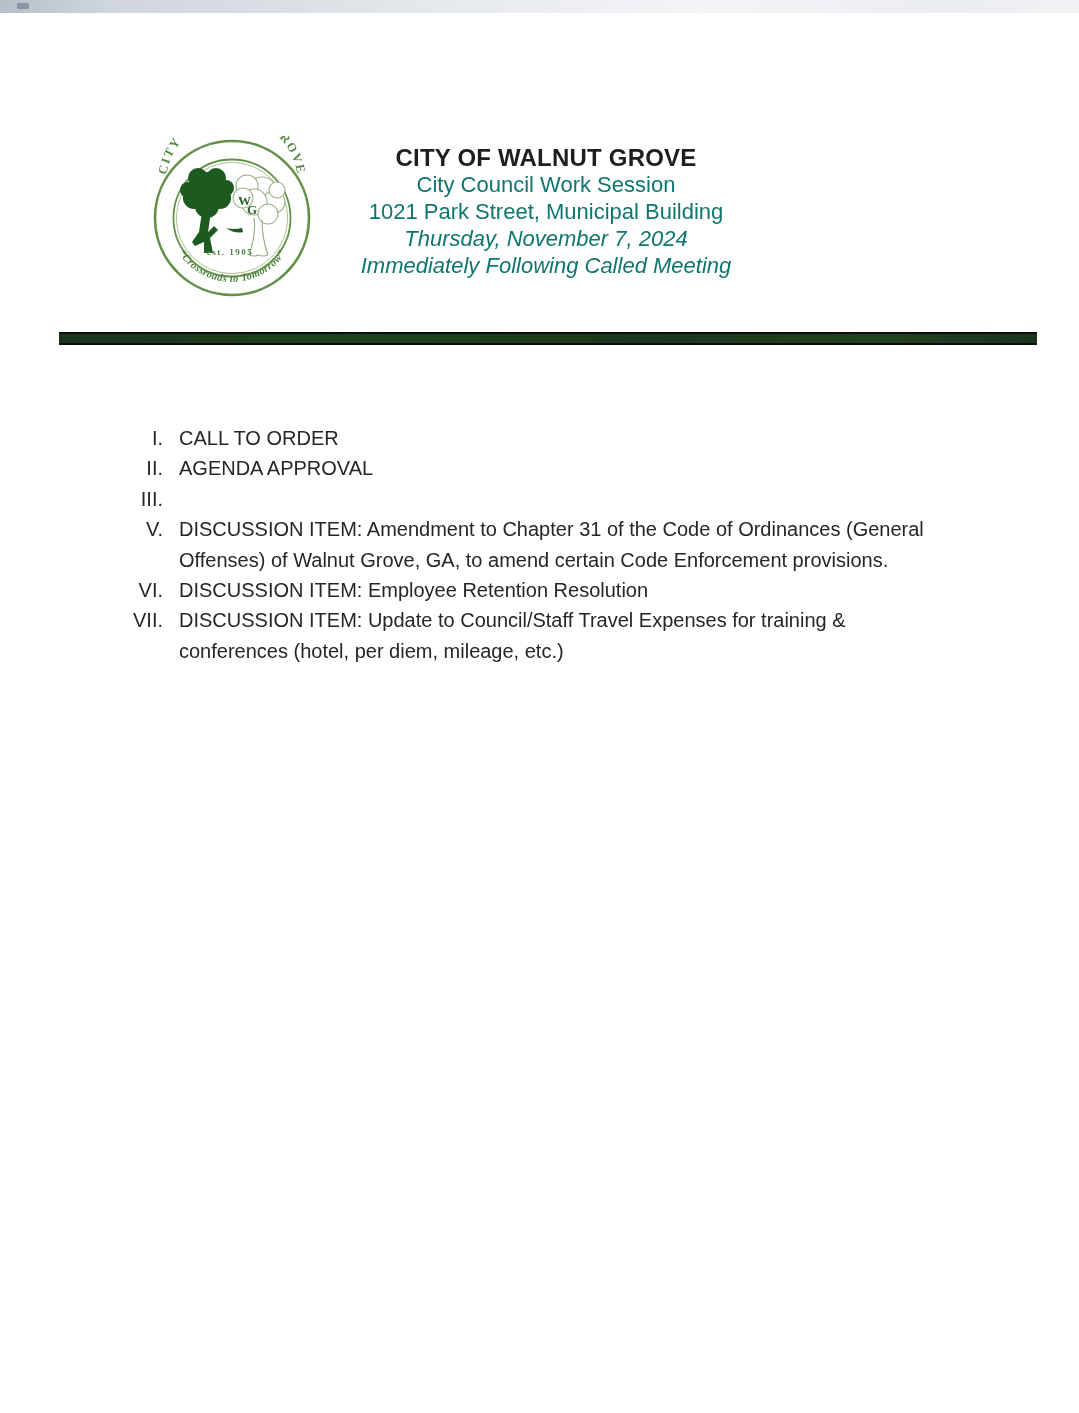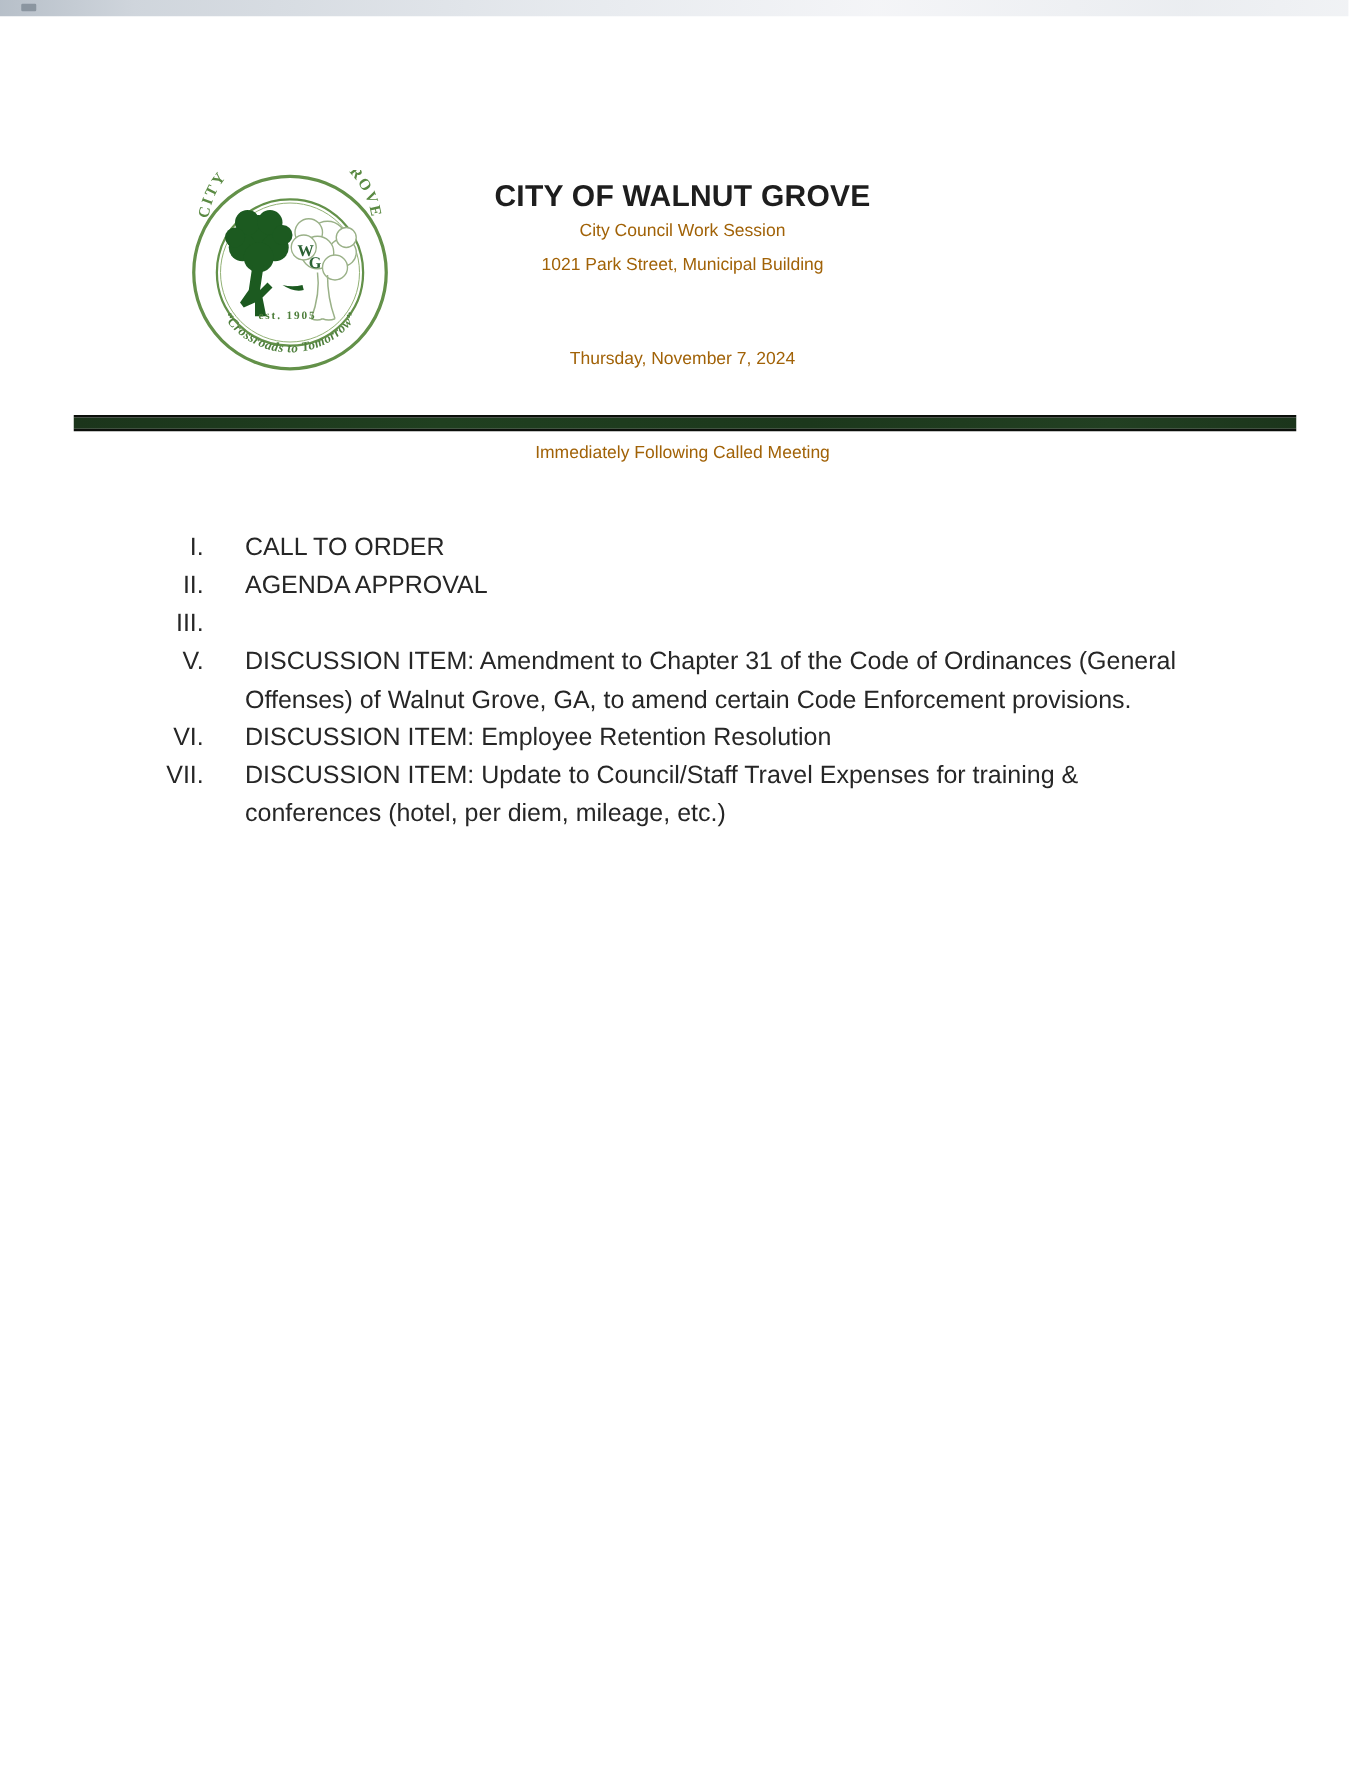--- a/index.html
+++ b/index.html
@@ -28,7 +28,7 @@
     text-align:center;
   }
   .h-title{font-size:24px;font-weight:700;line-height:27px;color:#1e1e1e;letter-spacing:.2px;}
-  .h-line{font-size:14px;line-height:27px;color:#a16207;}
+  .h-line{font-size:22px;line-height:27px;color:#0f766e;}
   .italic{margin-top:48px;}
   .divider{
     position:absolute;top:332px;left:59px;width:978px;height:9px;

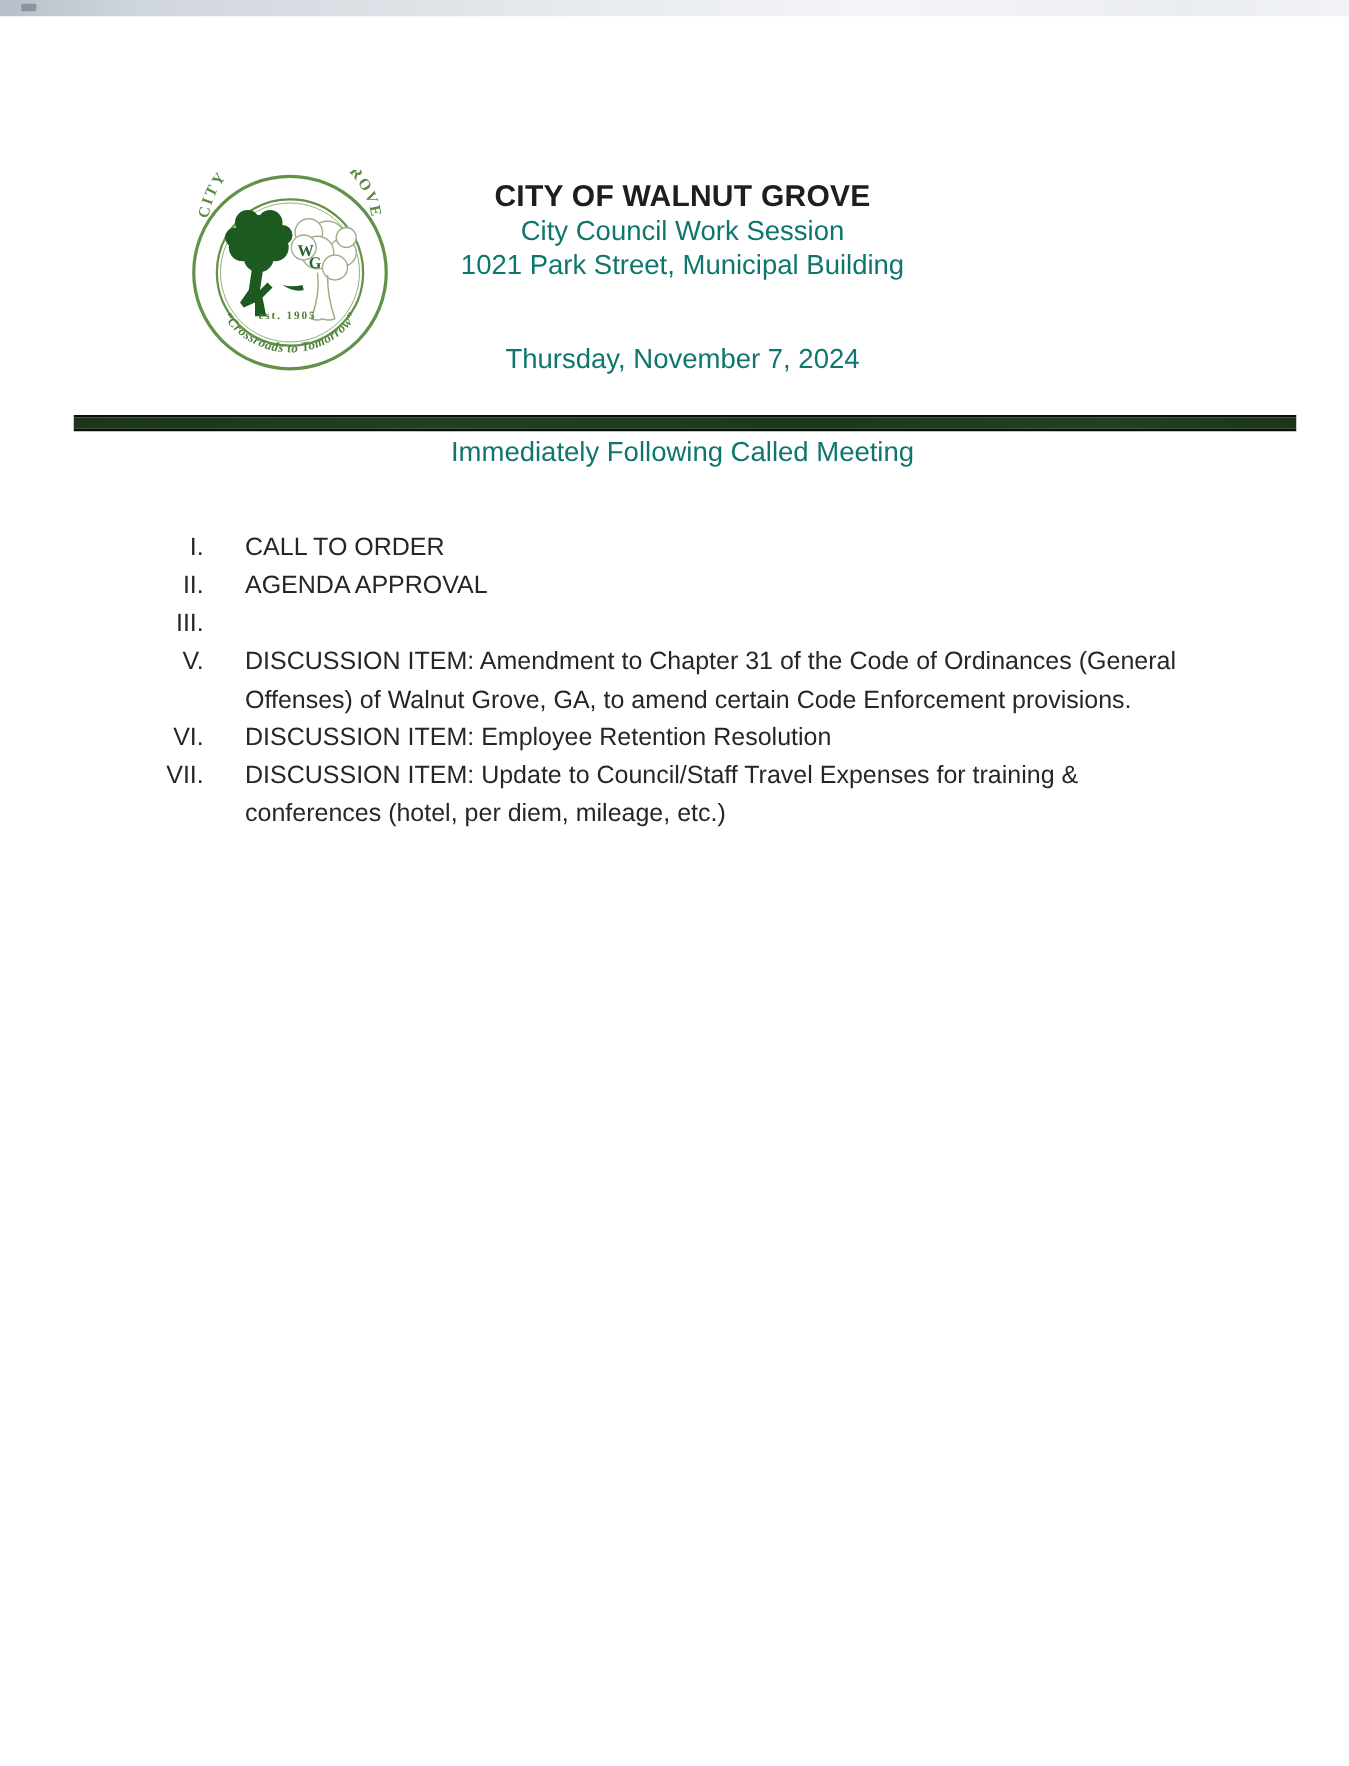--- a/index.html
+++ b/index.html
@@ -29,7 +29,7 @@
   }
   .h-title{font-size:24px;font-weight:700;line-height:27px;color:#1e1e1e;letter-spacing:.2px;}
   .h-line{font-size:22px;line-height:27px;color:#0f766e;}
-  .italic{margin-top:48px;}
+  .italic{font-style:italic;}
   .divider{
     position:absolute;top:332px;left:59px;width:978px;height:9px;
     background:linear-gradient(to right,#1b351b,#204020 30%,#1c381c 60%,#224022 85%,#1b351b);

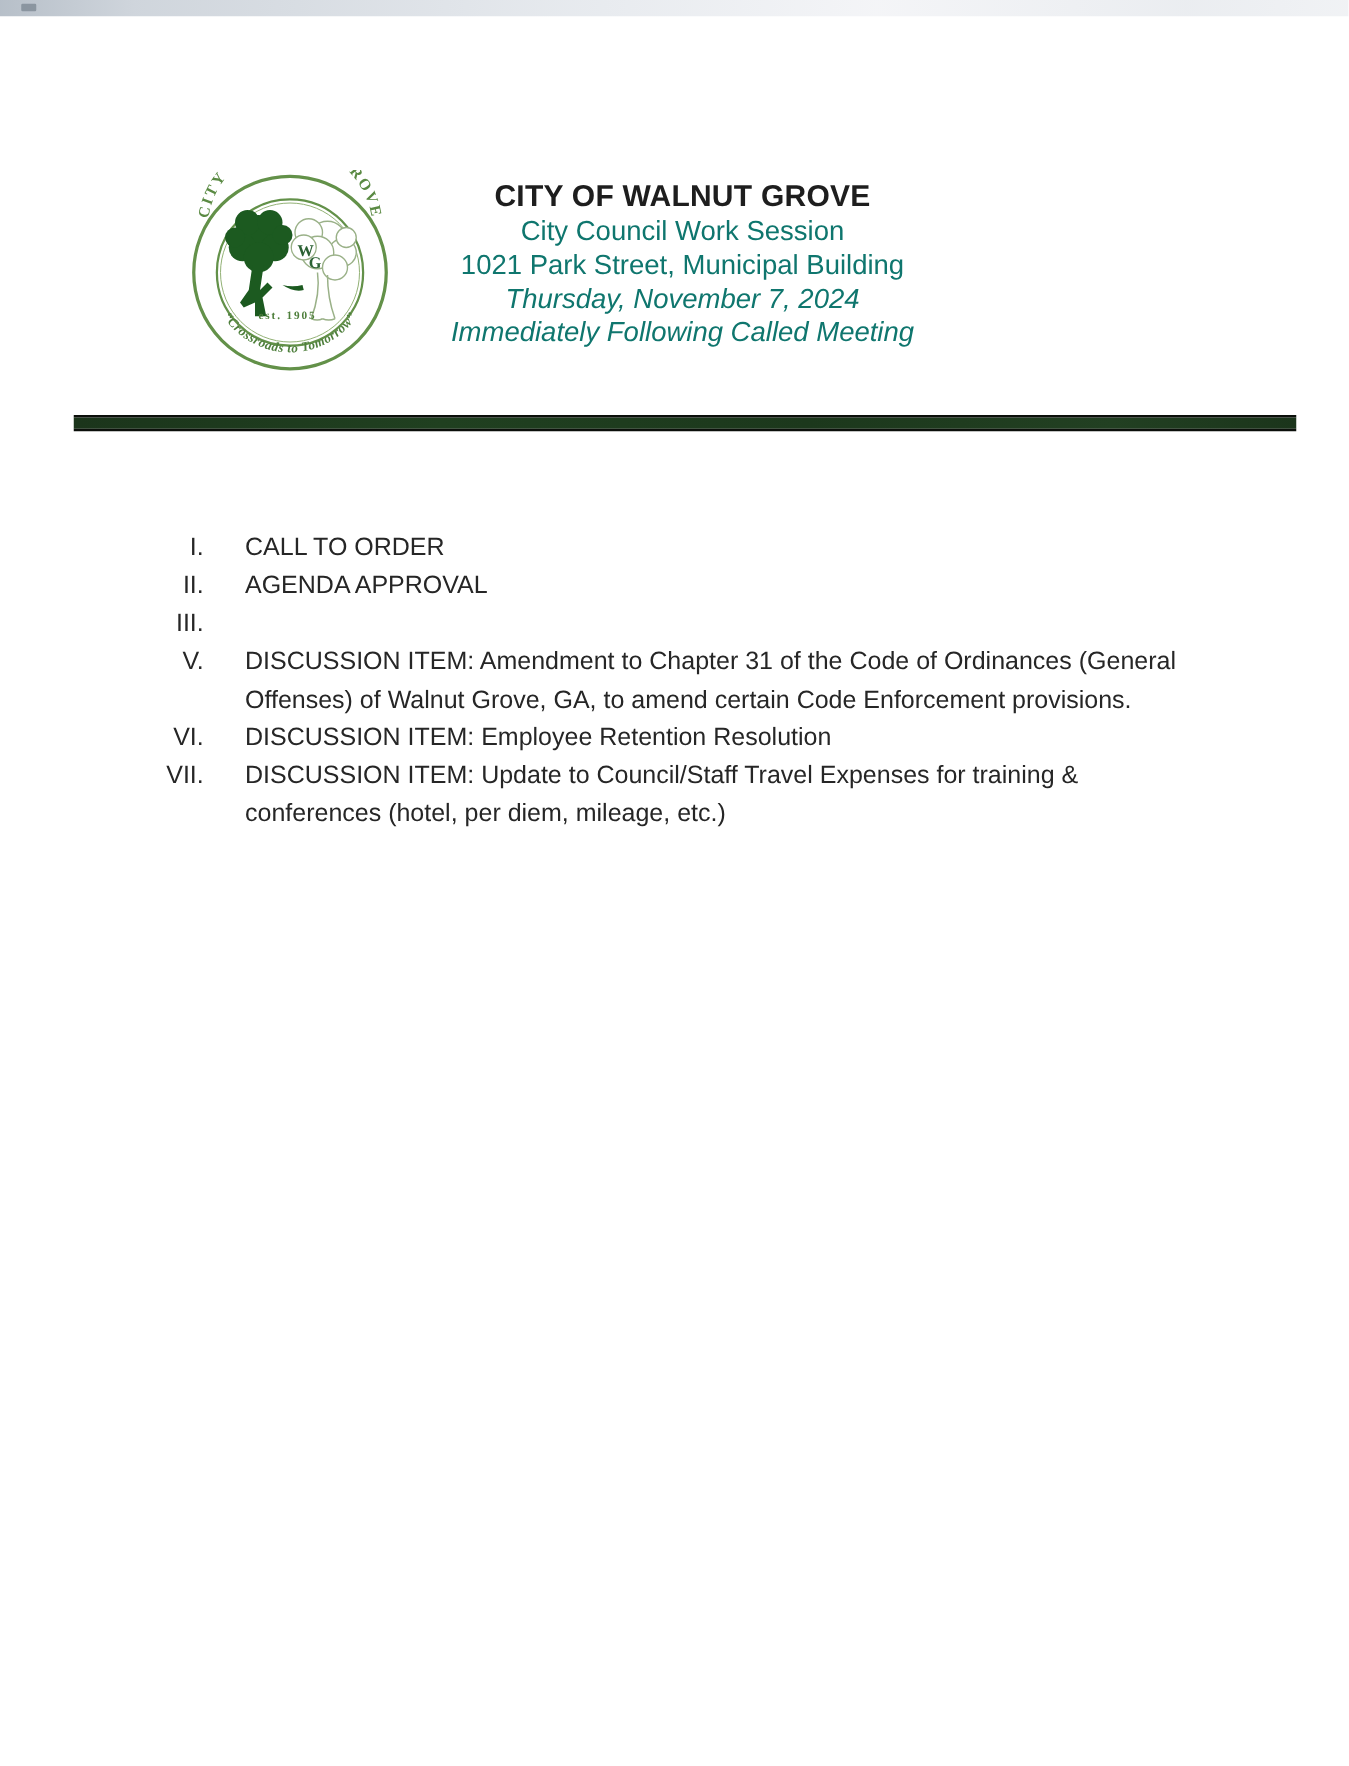--- a/index.html
+++ b/index.html
@@ -42,7 +42,7 @@
     flex:none;width:163px;text-align:right;
     font-size:20px;line-height:30.4px;color:#262626;
   }
-  .txt{margin-left:33px;width:820px;}
+  .txt{margin-left:16px;width:820px;}
   .line{font-size:20px;line-height:30.4px;color:#262626;white-space:nowrap;}
 </style>
 </head>

